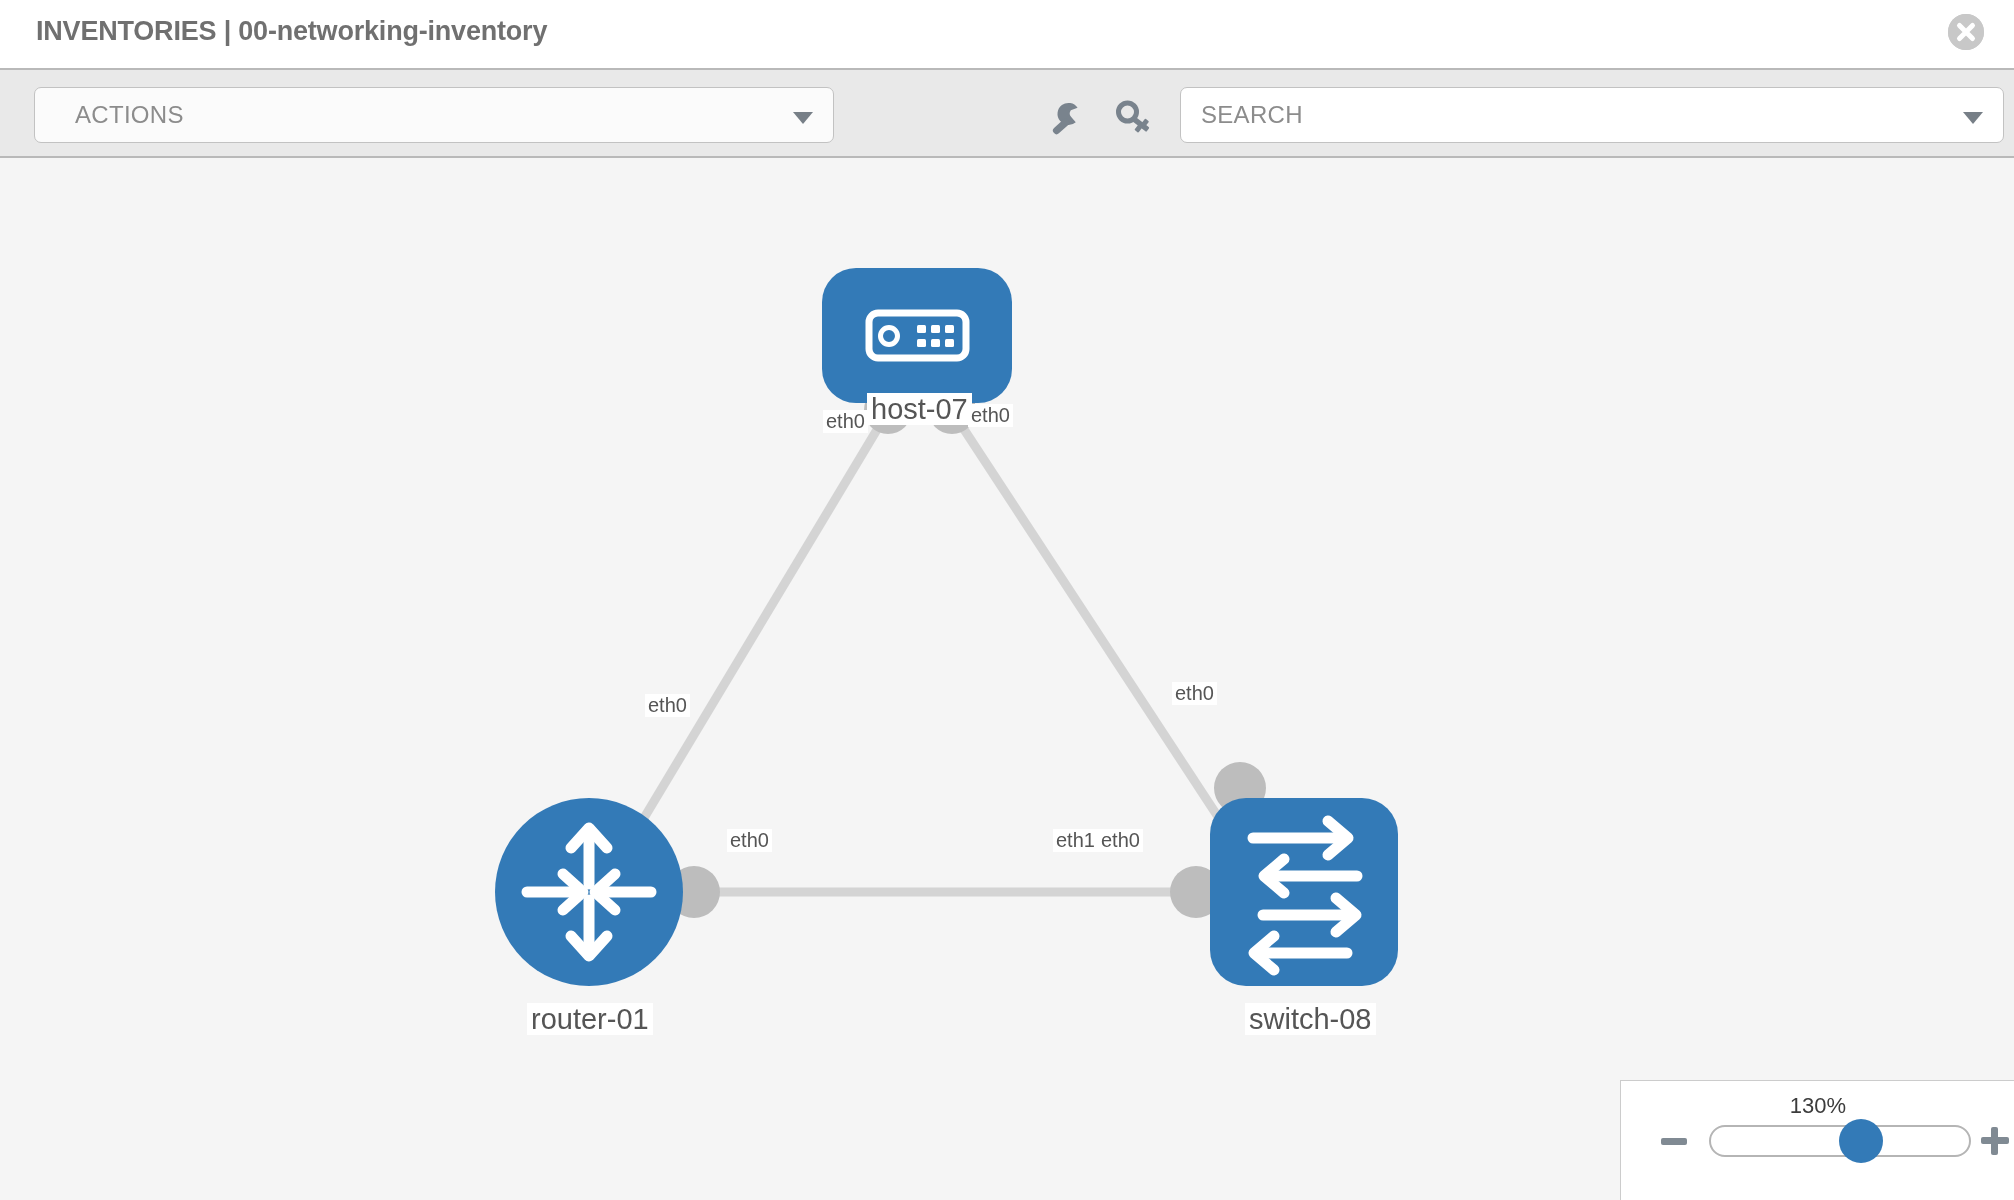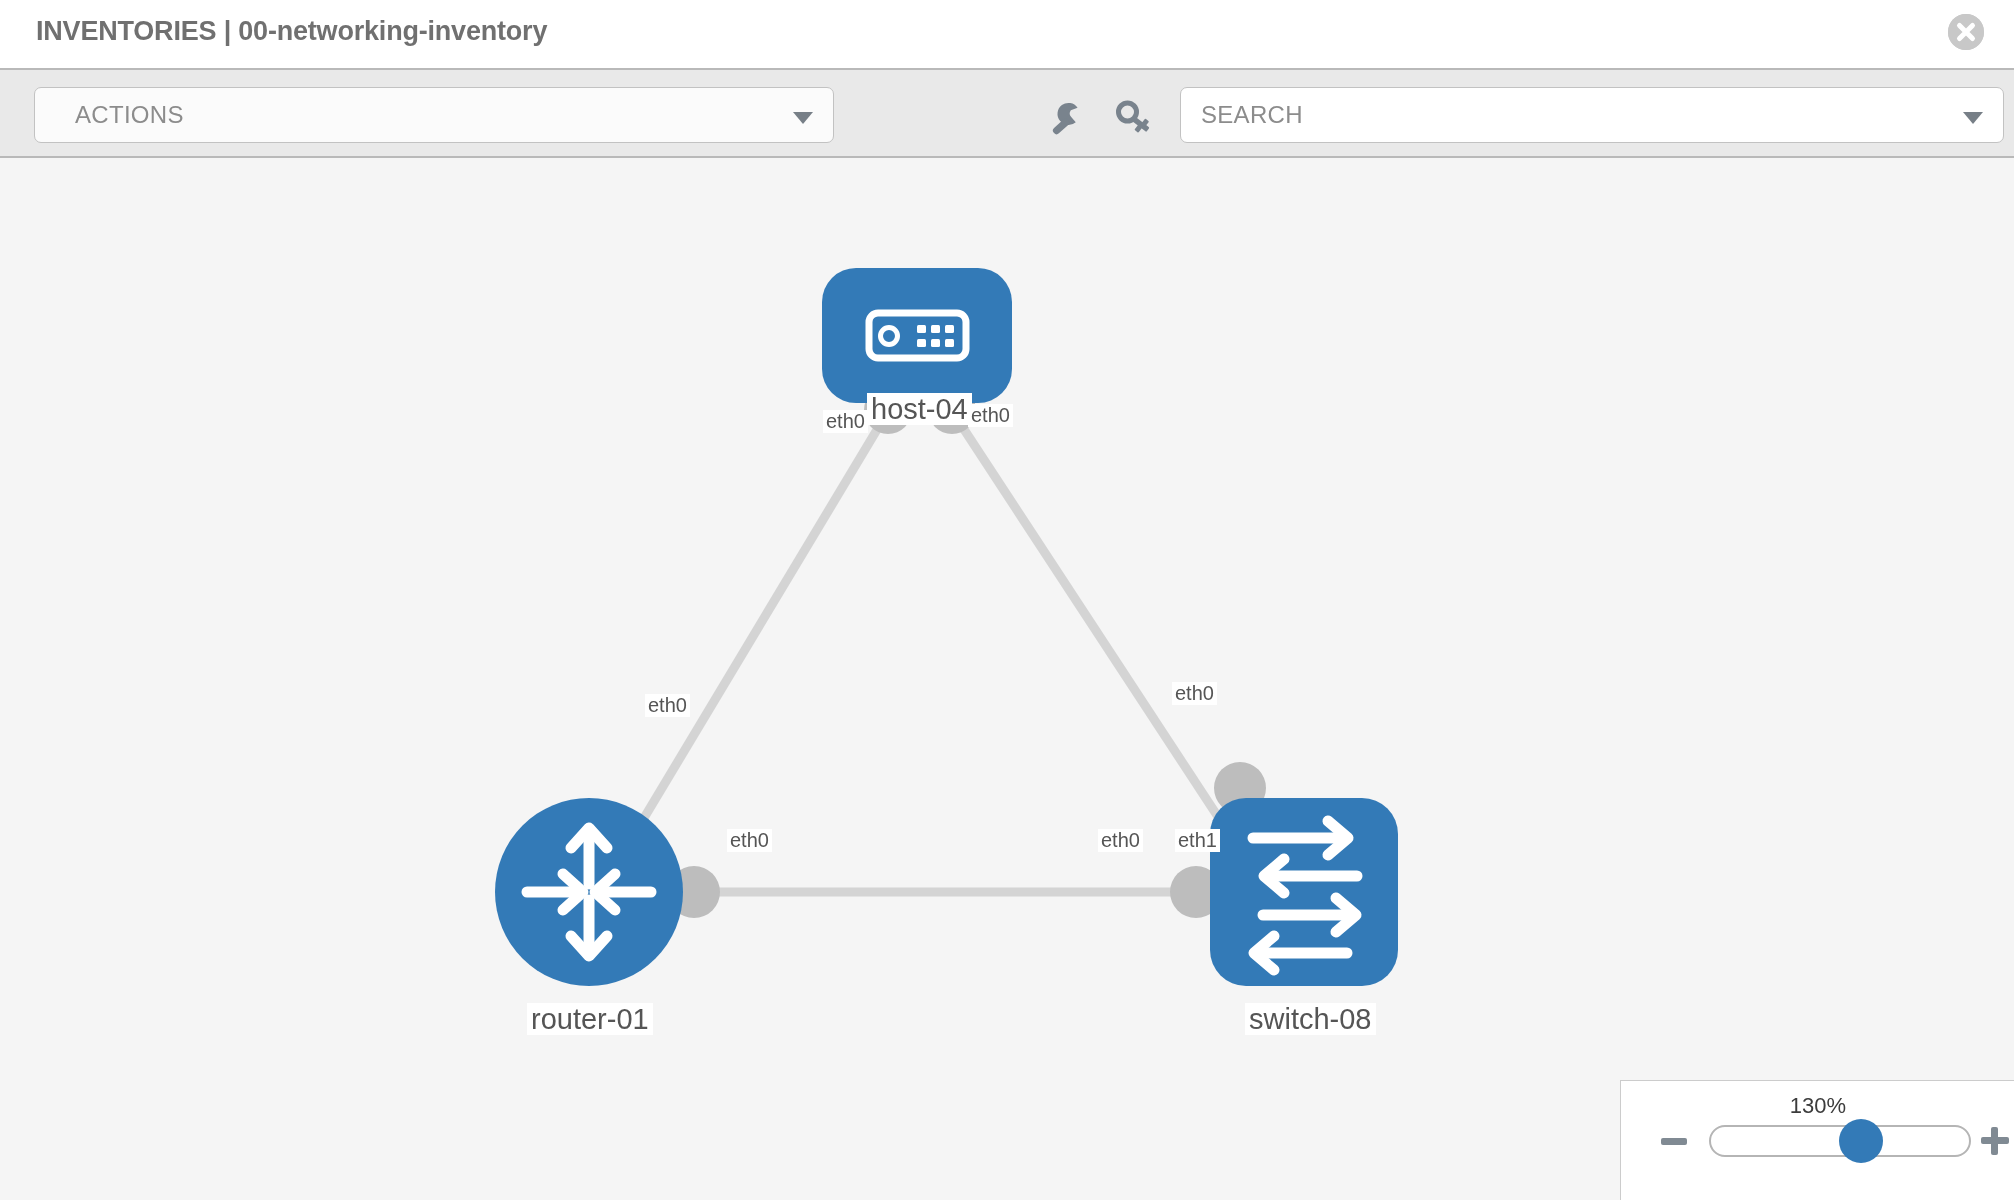--- a/index.html
+++ b/index.html
@@ -305,7 +305,7 @@
       </g>
     </svg>
 
-    <div class="node-label node-name" style="left:867px; top:235px;">host-04</div>
+    <div class="node-label node-name" style="left:867px; top:235px;">host-07</div>
 
     <div class="node-label node-name" style="left:527px; top:845px;">router-01</div>
 

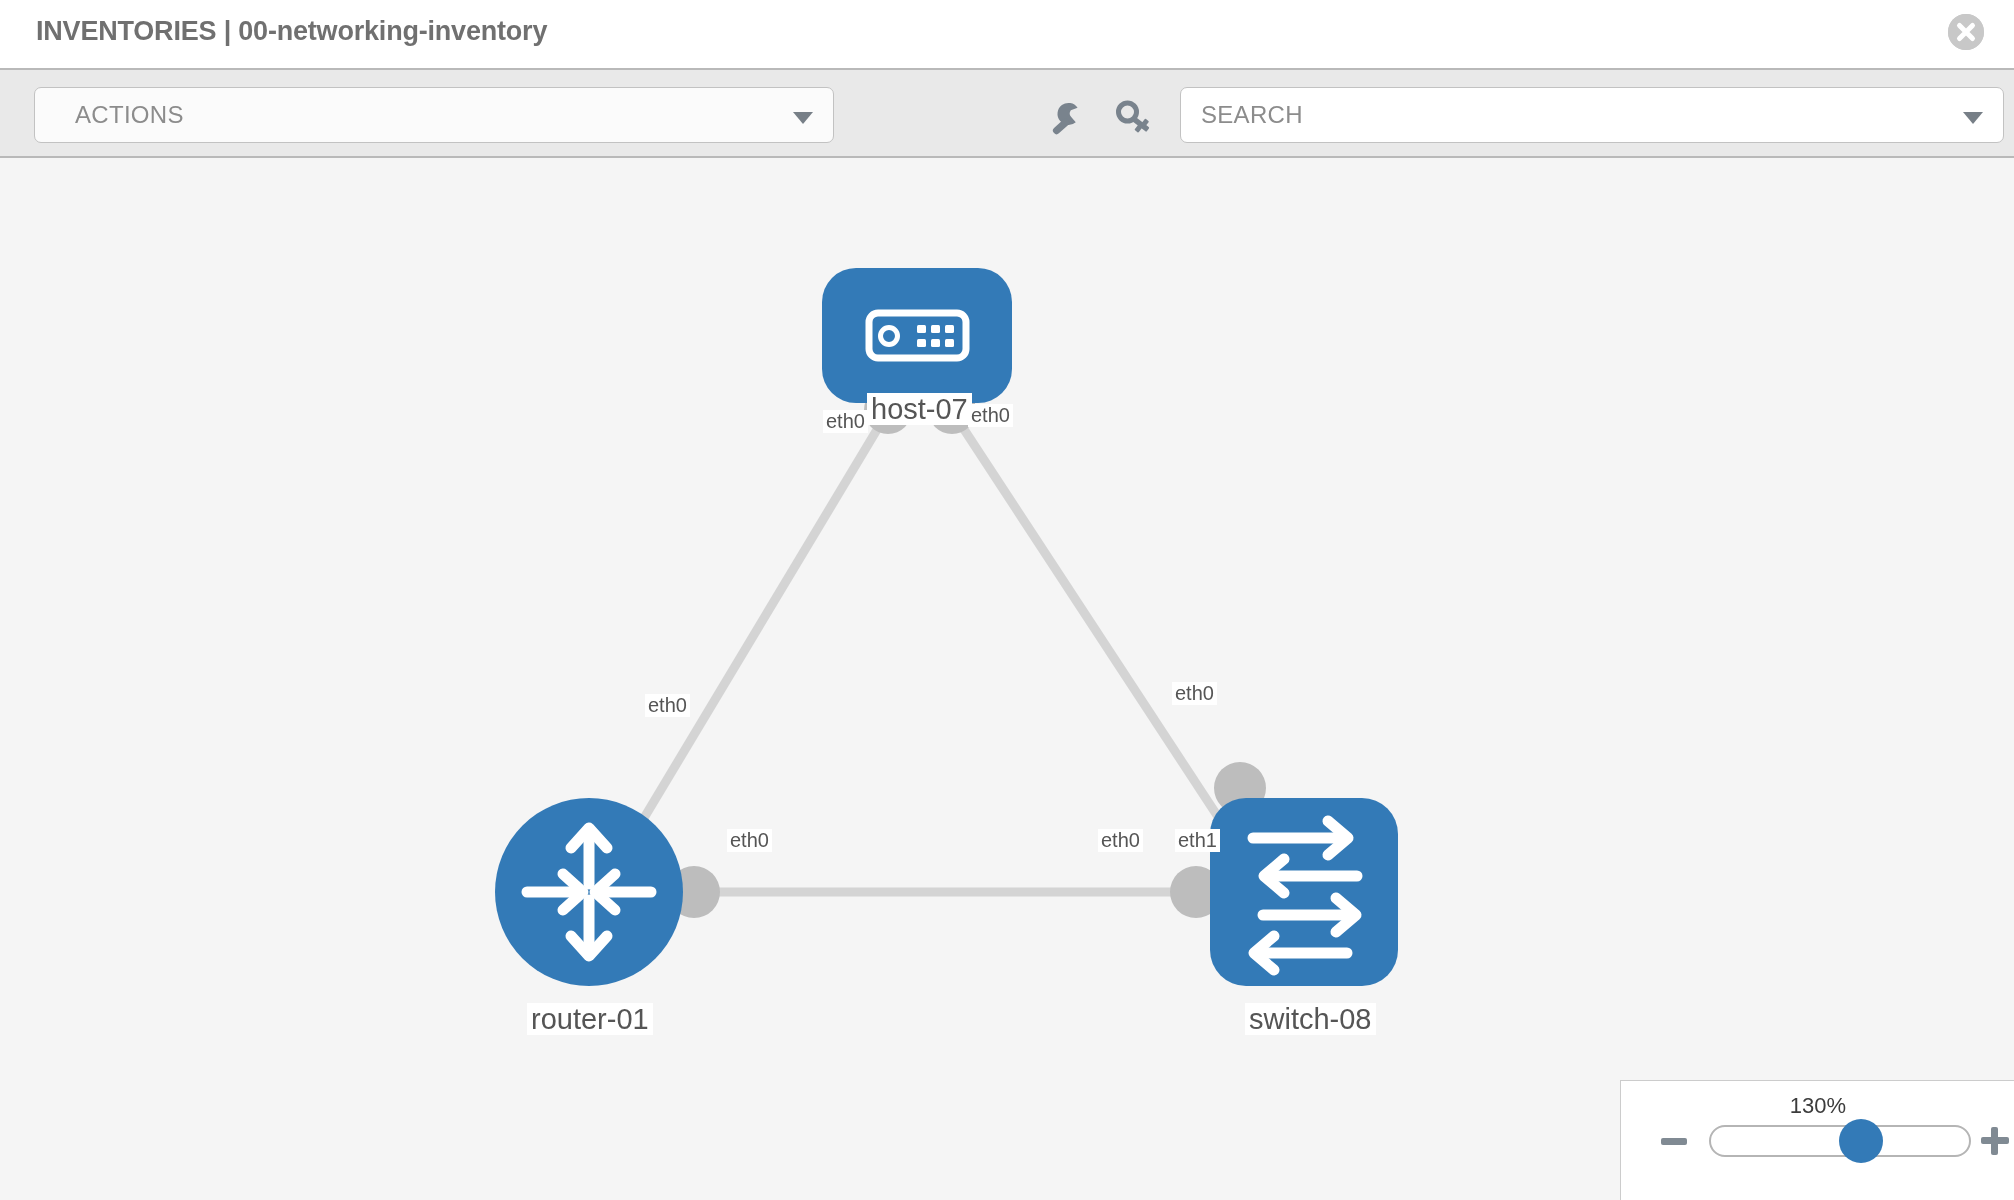--- a/index.html
+++ b/index.html
@@ -323,7 +323,7 @@
 
     <div class="node-label iface-label" style="left:1098px; top:671px;">eth0</div>
 
-    <div class="node-label iface-label" style="left:1175px; top:671px;">eth1</div>
+    <div class="node-label iface-label" style="left:1053px; top:671px;">eth1</div>
 
   </div>
 

